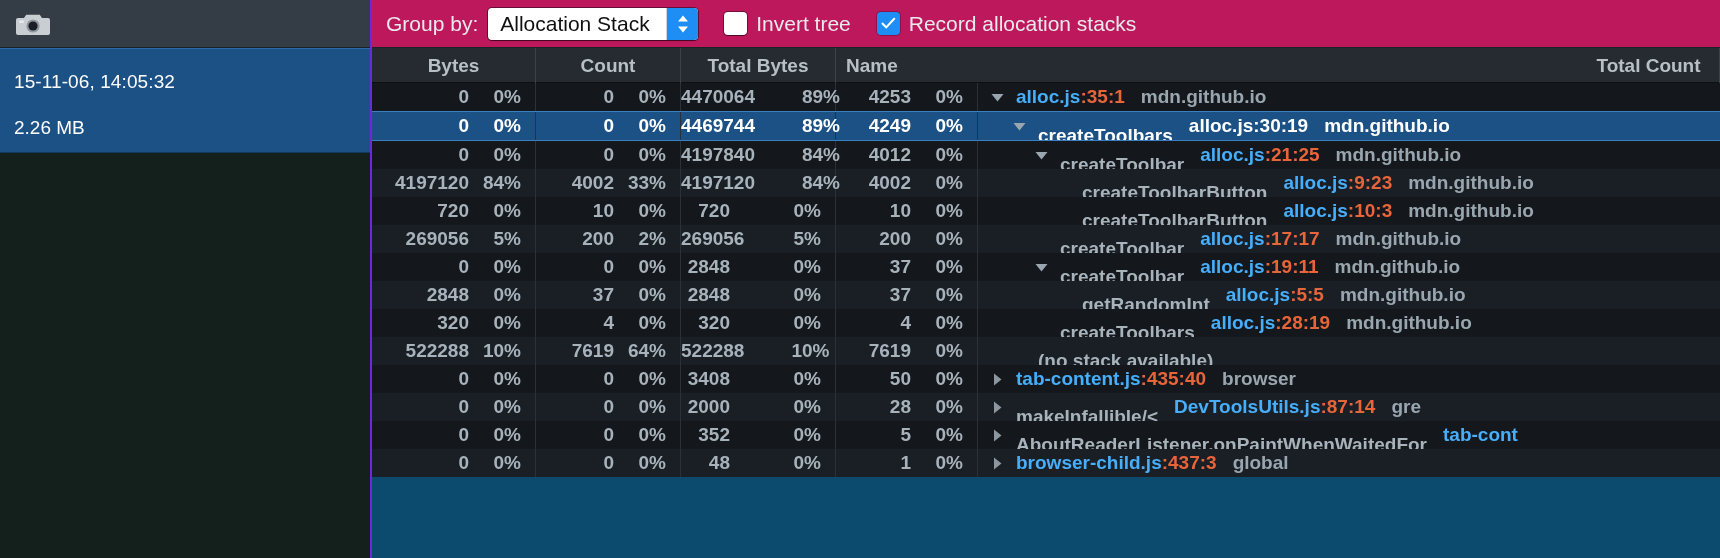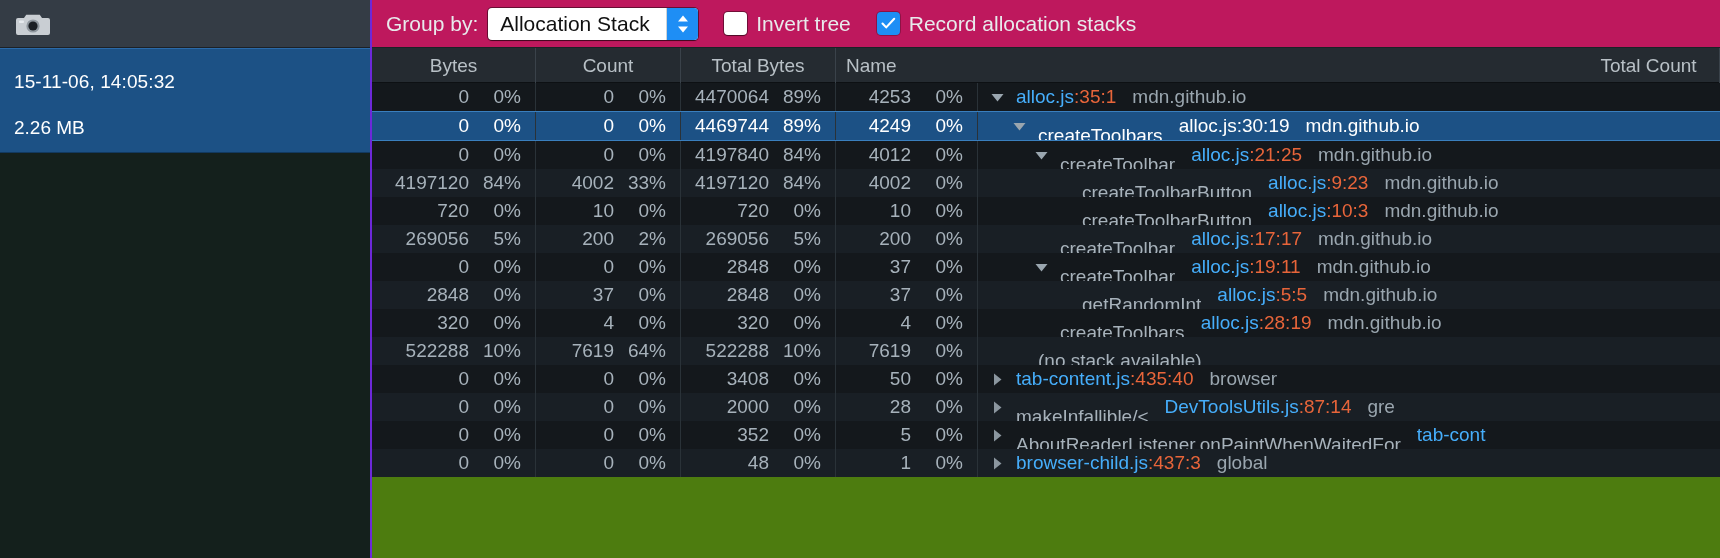--- a/index.html
+++ b/index.html
@@ -82,7 +82,7 @@
   .check-label { color: #e8eaec; font-size: 21px; }
 
   
-  .tree { flex: 1 1 auto; overflow: hidden; background: #4d7c0f; }
+  .tree { flex: 1 1 auto; overflow: hidden; background: #0c4a6e; font-weight: bold; }
   .thead {
     display: flex; height: 35px; align-items: center;
     background: #252b31;

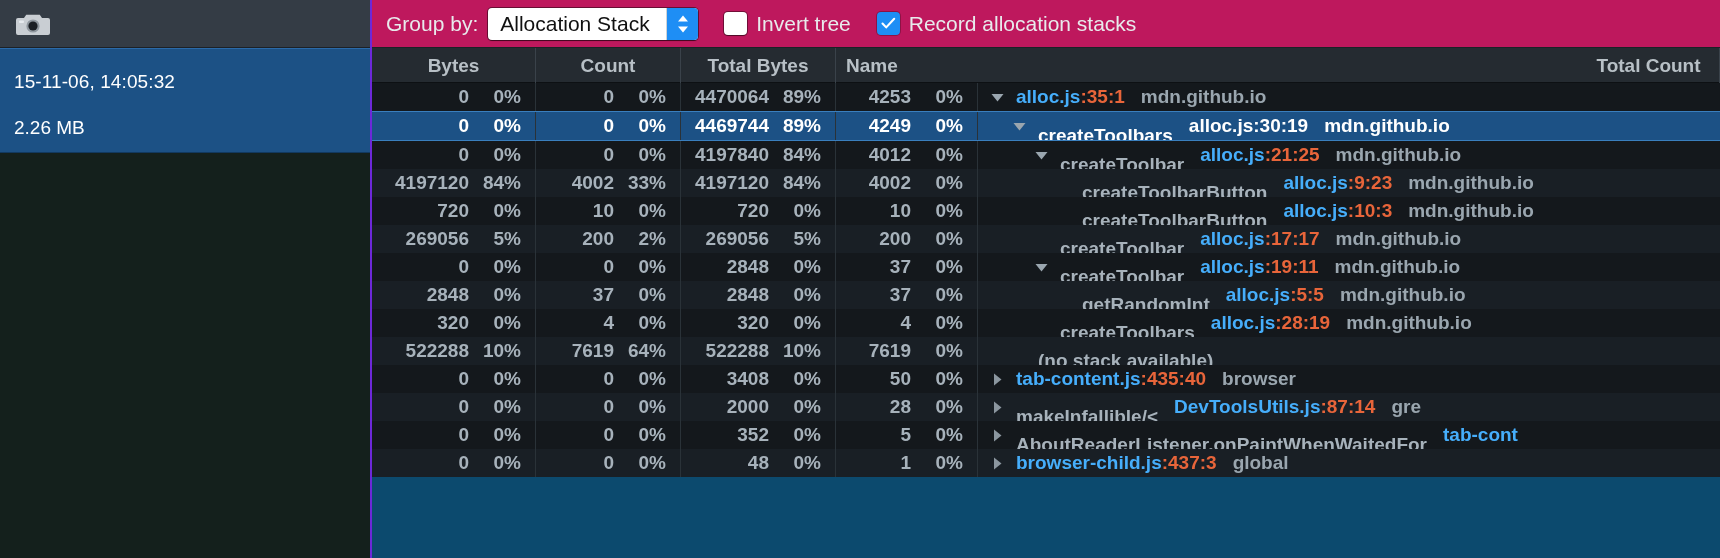--- a/index.html
+++ b/index.html
@@ -115,7 +115,7 @@
           border-right: 1px solid #2a3238; height: 100%; }
   .cell.c-bytes  { width: 164px; }
   .cell.c-count  { width: 145px; }
-  .cell.c-tbytes { width: 155px; }
+  .cell.c-tbytes { width: 155px; gap: 39px; }
   .cell.c-tcount { width: 142px; }
   .cell .num { flex: 1 1 auto; text-align: right; padding-right: 8px; }
   .cell .pct { width: 58px; text-align: right; padding-right: 14px; }

